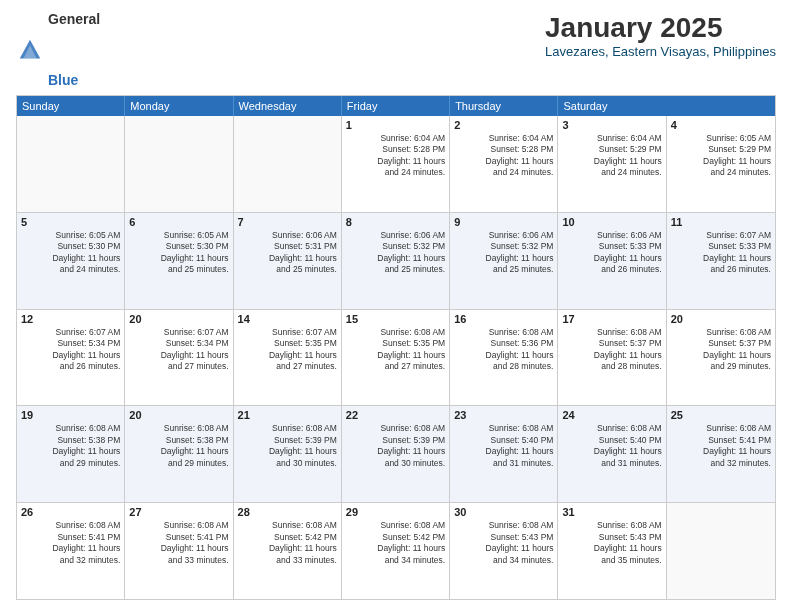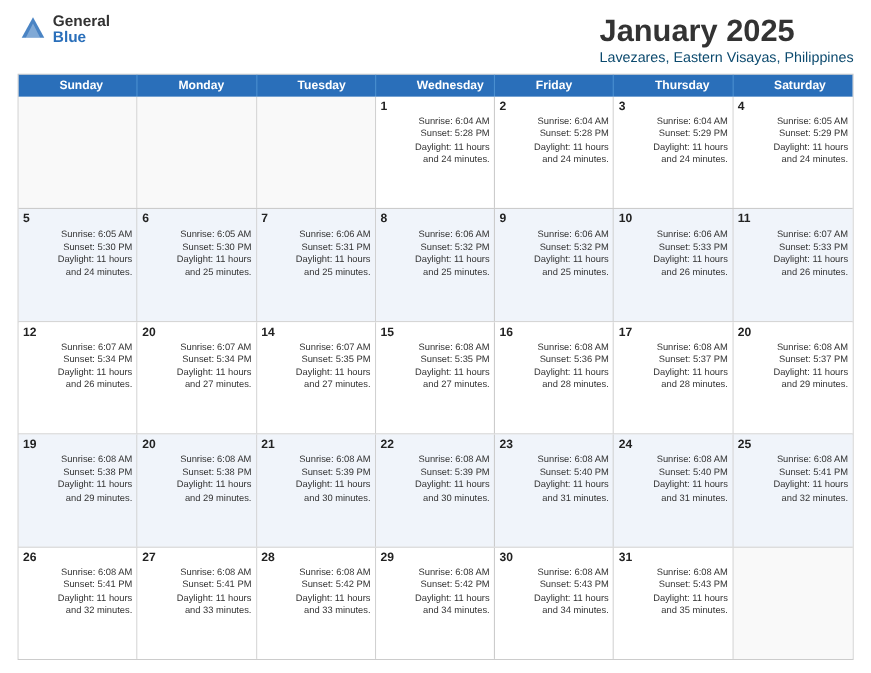--- a/index.html
+++ b/index.html
@@ -32,6 +32,7 @@
       display: flex;
       flex-direction: column;
       line-height: 1;
+      gap: 47px;
     }
     .logo-general {
       font-size: 14px;

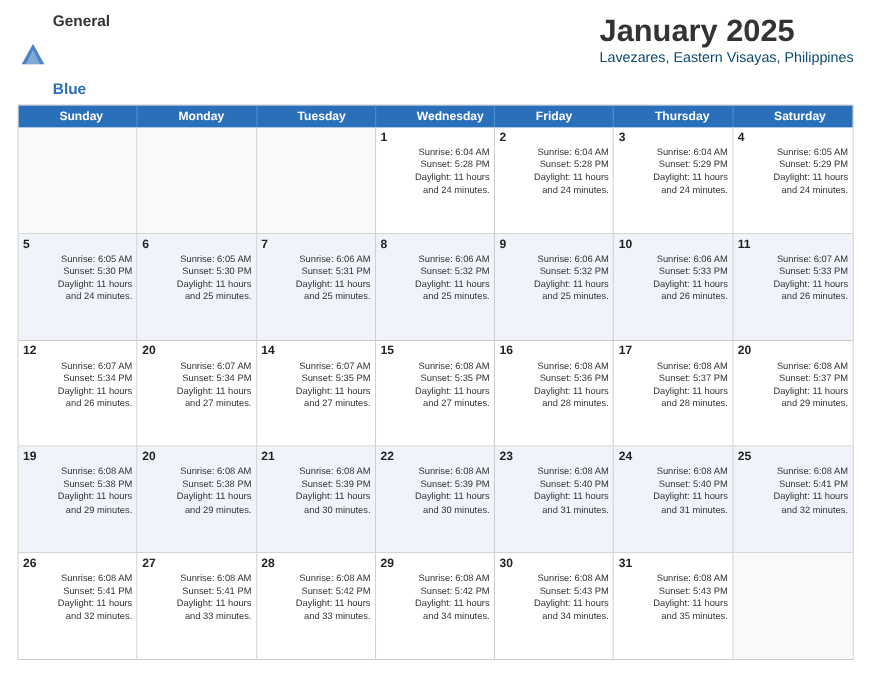--- a/index.html
+++ b/index.html
@@ -74,11 +74,10 @@
     .cal-header-cell {
       color: #fff;
       font-size: 11px;
-      font-weight: bold;
+      font-weight: normal;
       padding: 4px 5px;
       text-align: left;
       border-right: 1px solid #4a8fd0;
-      margin-left: 32px;
     }
     .cal-header-cell:last-child { border-right: none; }
     .cal-body {

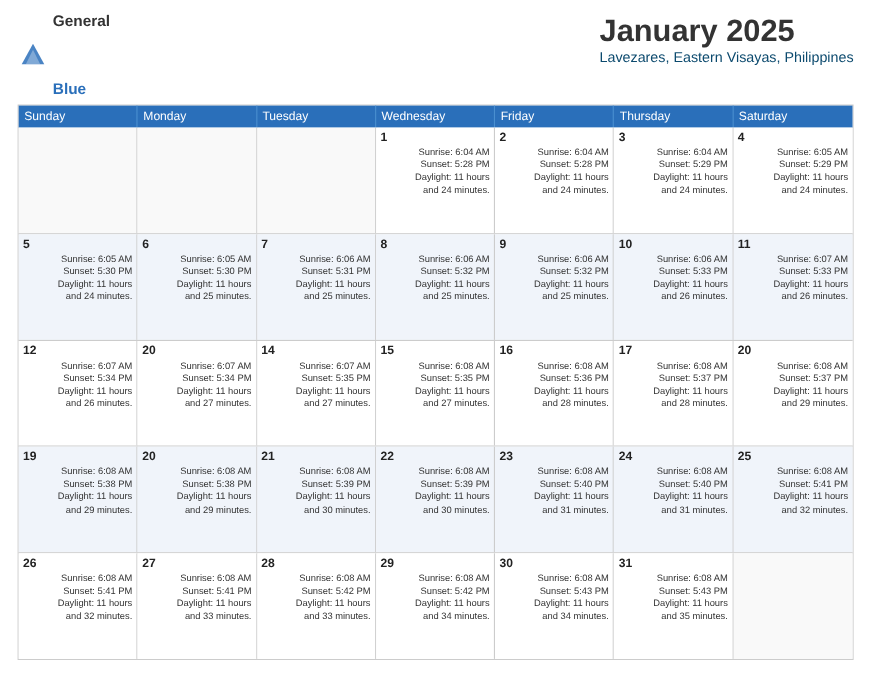--- a/index.html
+++ b/index.html
@@ -142,7 +142,6 @@
     <div class="cal-header">
     <div class="cal-header-cell">Sunday</div>
         <div class="cal-header-cell">Monday</div>
-        <div class="cal-header-cell">Tuesday</div>
         <div class="cal-header-cell">Wednesday</div>
         <div class="cal-header-cell">Friday</div>
         <div class="cal-header-cell">Thursday</div>

